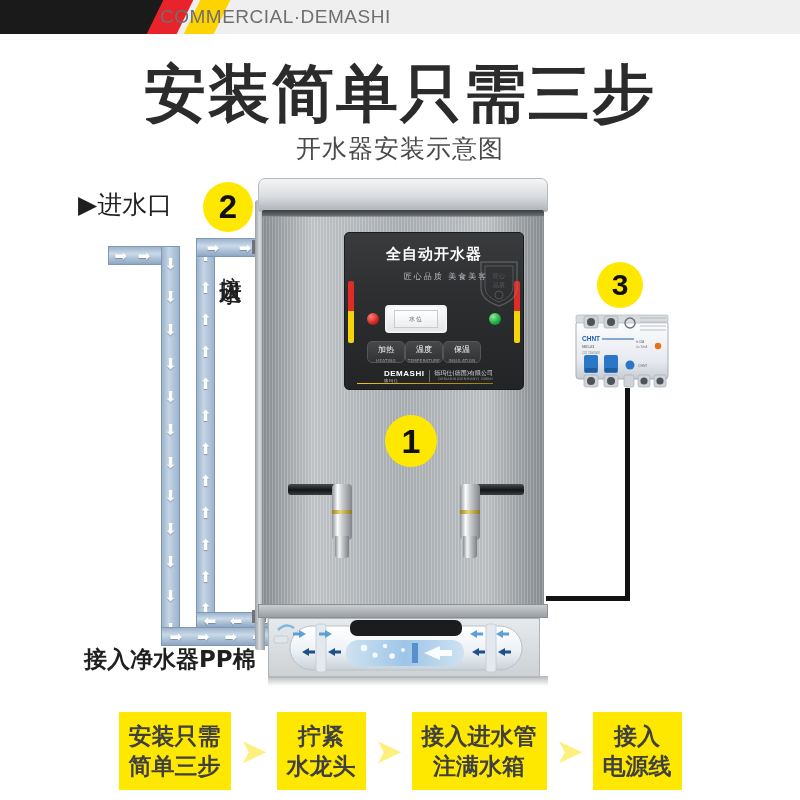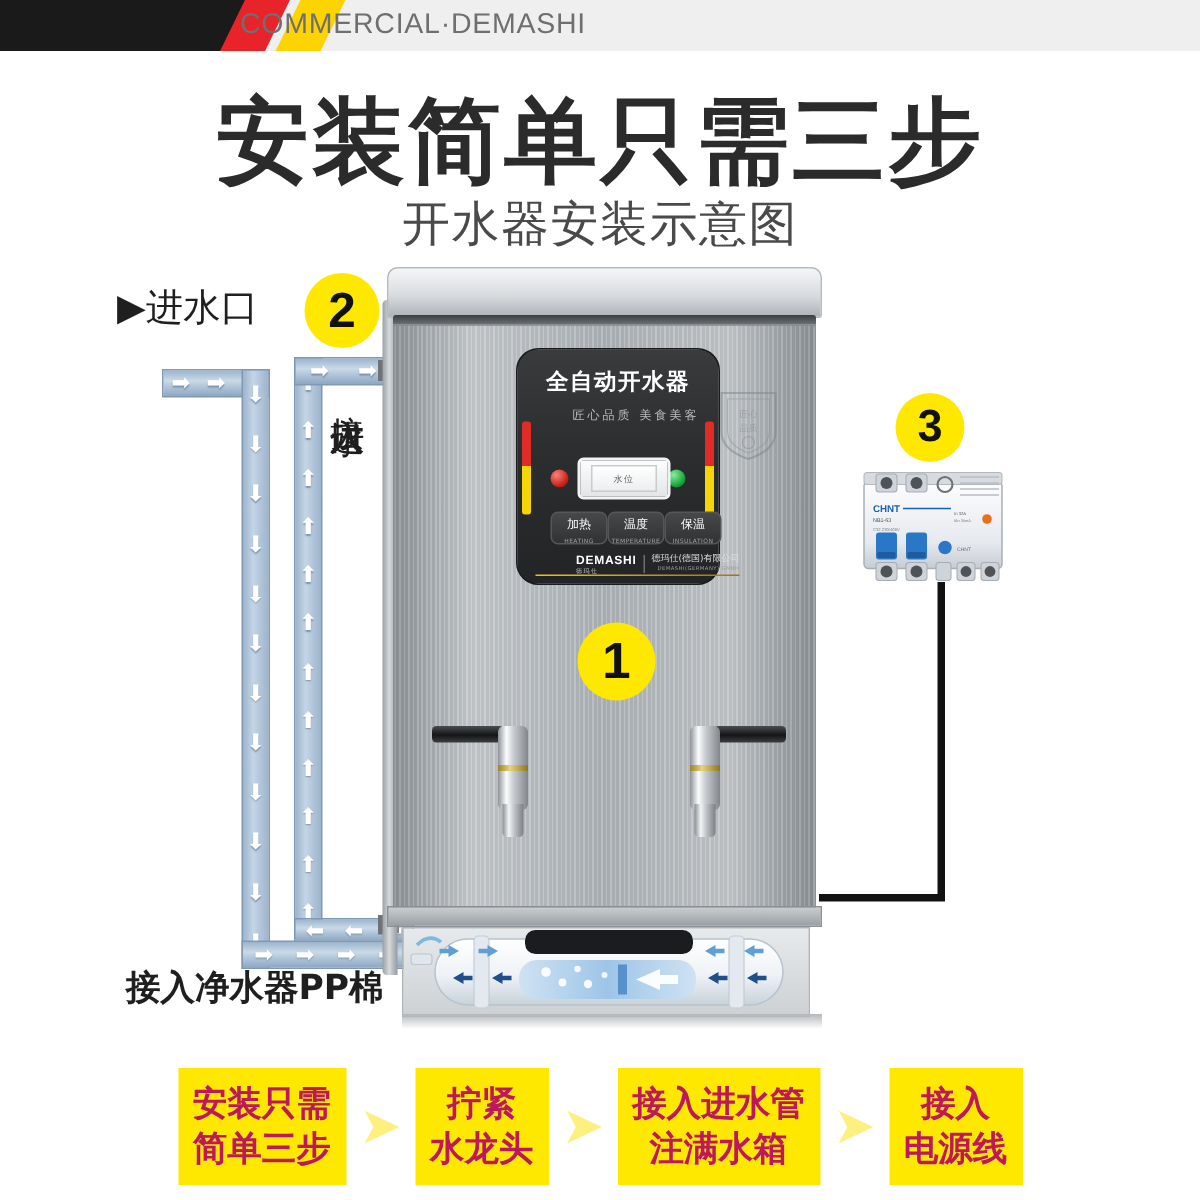--- a/index.html
+++ b/index.html
@@ -78,7 +78,7 @@
     left: 0; top: 132px;
     width: 800px;
     text-align: center;
-    font-size: 32px;
+    font-size: 25px;
     line-height: 34px;
     color: #4a4a4a;
     letter-spacing: 1px;

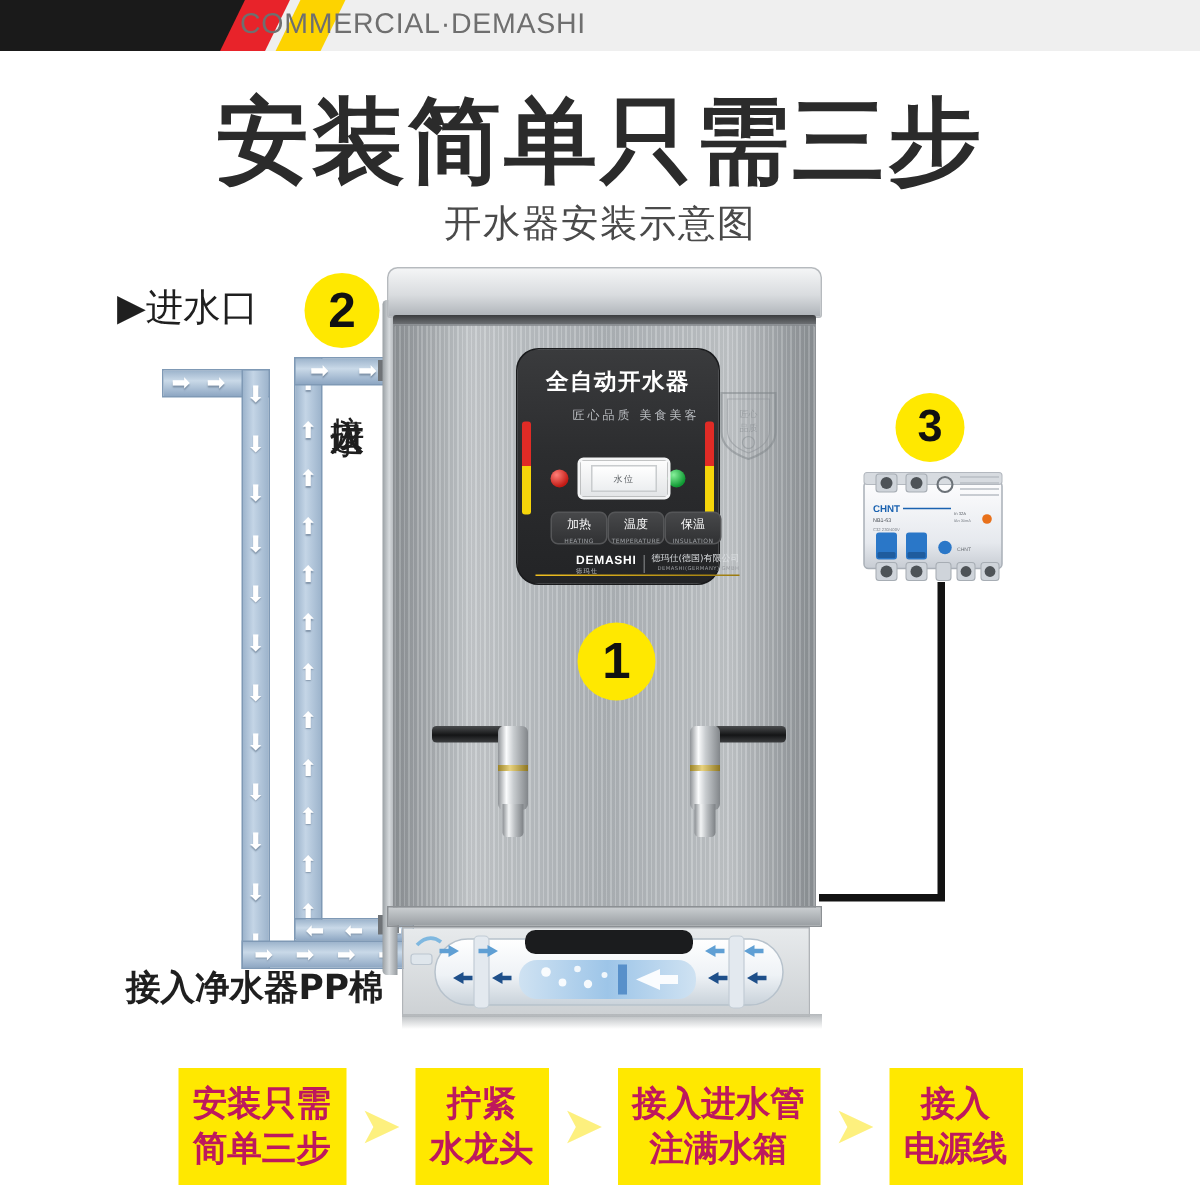--- a/index.html
+++ b/index.html
@@ -228,9 +228,9 @@
   .panel {
     position: absolute;
     left: 344px; top: 232px;
-    width: 136px; height: 158px;
+    width: 180px; height: 158px;
     background: linear-gradient(to bottom, #3a3b3d 0%, #2c2d2f 45%, #232426 100%);
-    border-radius: 15px;
+    border-radius: 5px;
     border: 1px solid #1a1b1d;
     box-sizing: border-box;
   }

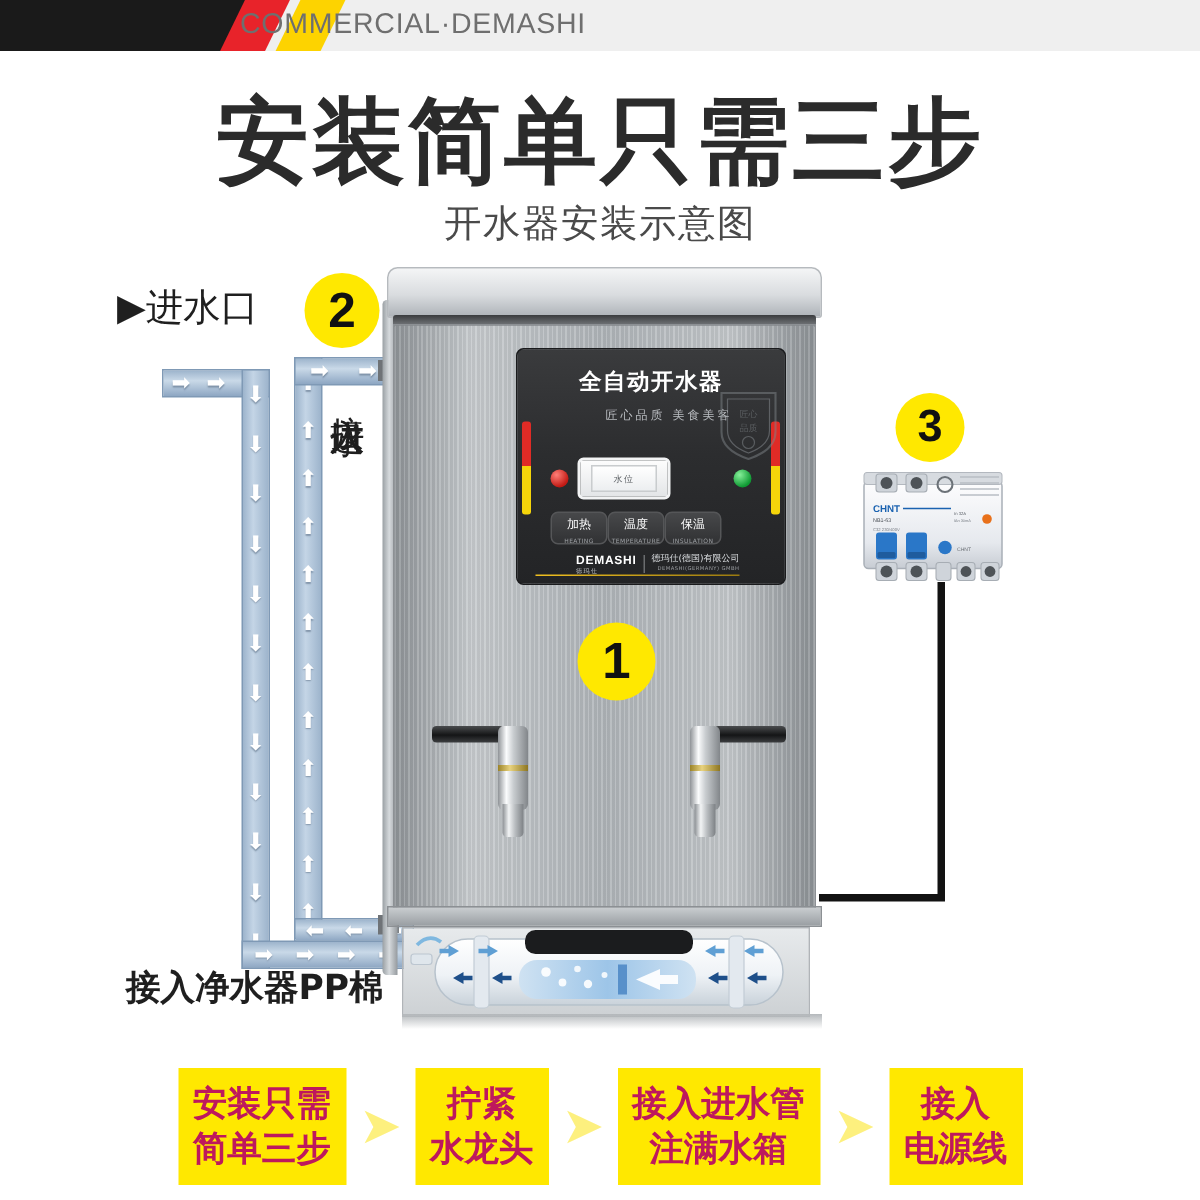--- a/index.html
+++ b/index.html
@@ -443,7 +443,7 @@
   }
   .step-box {
     background: #ffe800;
-    color: #be185d;
+    color: #404040;
     font-weight: bold;
     font-size: 23px;
     line-height: 30px;

